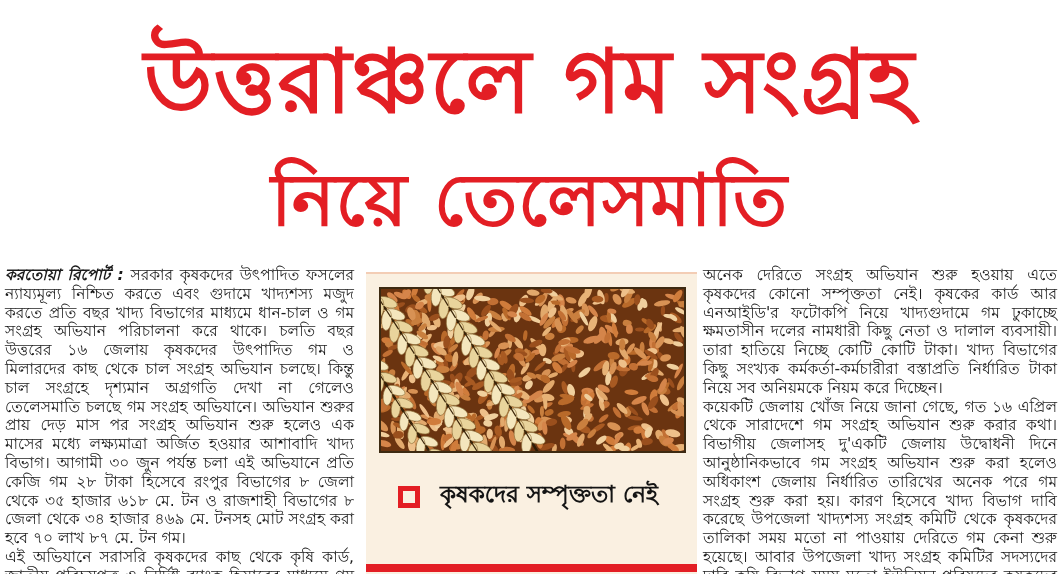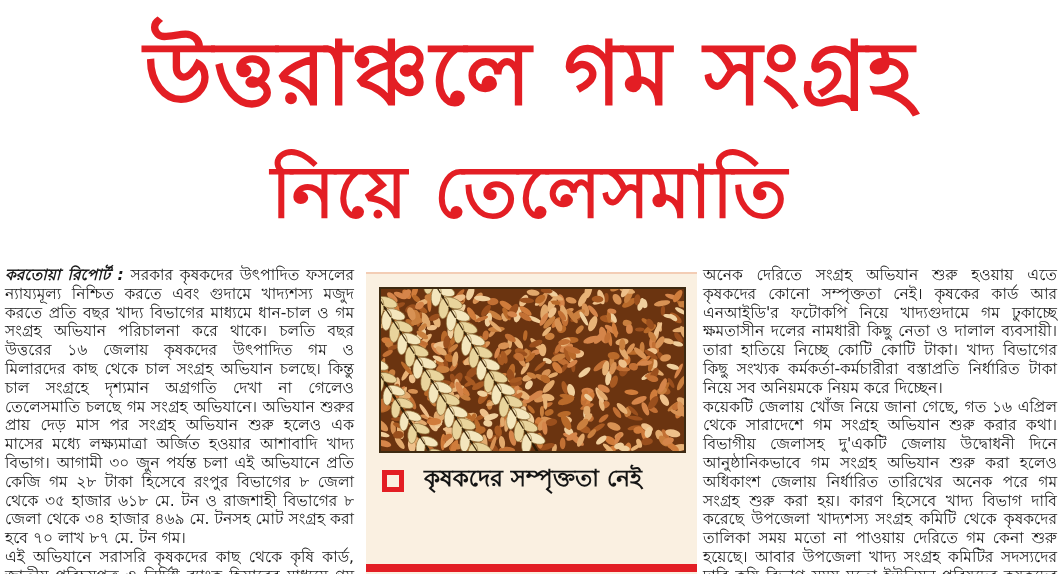--- a/index.html
+++ b/index.html
@@ -10,7 +10,7 @@
   }
   
   .headline{
-    position:absolute;top:4px;left:0;width:1059px;height:258px;
+    position:absolute;top:12px;left:0;width:1059px;height:258px;
     text-align:center;color:#e31e24;font-weight:bold;
     display:flex;flex-direction:column;justify-content:center;
   }

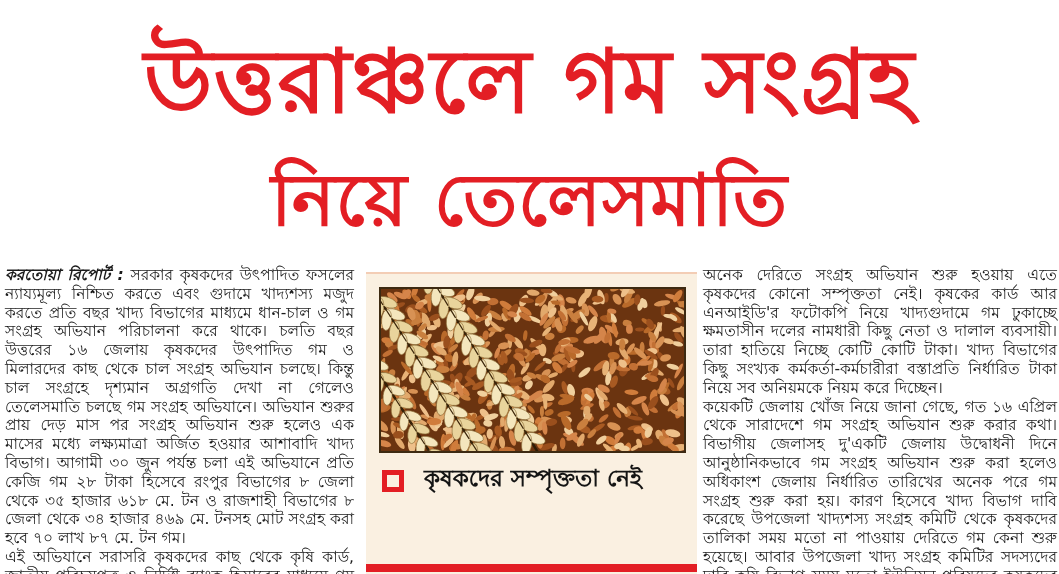--- a/index.html
+++ b/index.html
@@ -37,7 +37,7 @@
   }
   .photo svg{display:block;width:100%;height:100%;}
   .bullets{
-    list-style:none;margin:0;padding:0;
+    list-style:none;margin:16px;padding:0;
     position:absolute;left:14px;top:188px;right:10px;
   }
   .bullets li{

